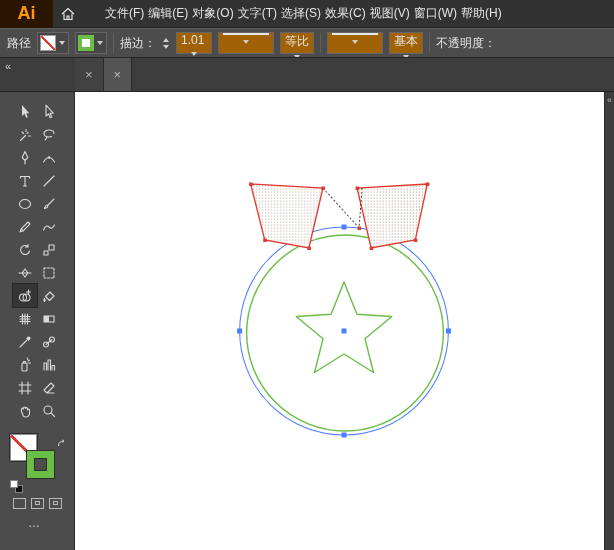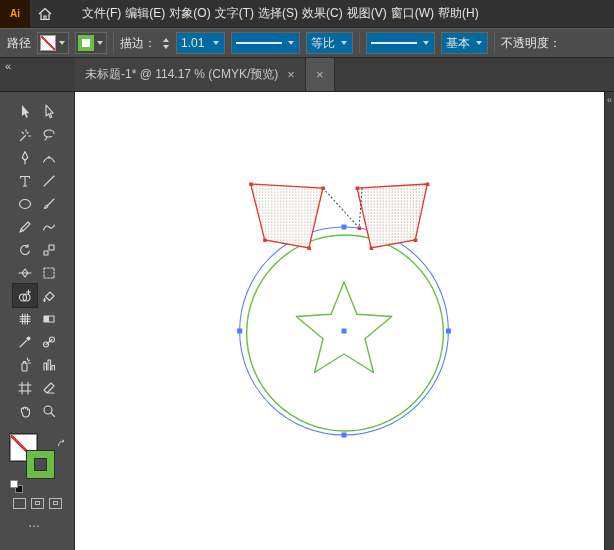--- a/index.html
+++ b/index.html
@@ -9,7 +9,7 @@
 
   
   .menubar { height:28px; flex:0 0 auto; background:var(--chrome-dark); display:flex; align-items:center; color:var(--text-light); font-size:12px; border-bottom:1px solid #222; }
-  .ai-logo { width:30px; height:28px; background:var(--logo-bg); color:var(--logo-orange); font-weight:bold; font-size:10px; display:flex; align-items:center; justify-content:center; }
+  .ai-logo { width:53px; height:28px; background:var(--logo-bg); color:var(--logo-orange); font-weight:bold; font-size:18px; display:flex; align-items:center; justify-content:center; }
   .home-btn { width:30px; height:28px; display:flex; align-items:center; justify-content:center; }
   .menu-items { display:flex; gap:4px; margin-left:22px; white-space:nowrap; }
   .menu-item { cursor:default; }

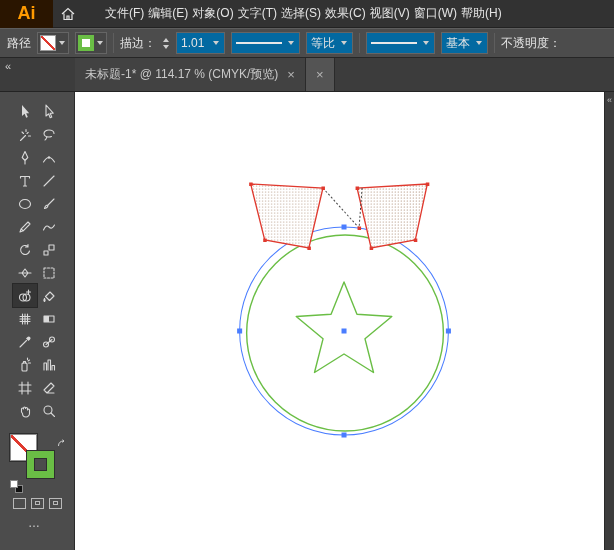--- a/index.html
+++ b/index.html
@@ -23,7 +23,7 @@
      background-image:linear-gradient(to top right, transparent 44%, var(--anchor-red) 44%, var(--anchor-red) 56%, transparent 56%); }
   .stroke-swatch { width:16px; height:16px; border:4px solid var(--accent-green); background:#fff; }
   .caret { width:0; height:0; border-left:3.5px solid transparent; border-right:3.5px solid transparent; border-top:4px solid #cfcfcf; margin:0 1px; }
-  .dd { display:flex; align-items:center; height:22px; border:1px solid #656565; background:#0369a1; padding:0 4px; gap:5px; }
+  .dd { display:flex; align-items:center; height:22px; border:1px solid #656565; background:#a16207; padding:0 4px; gap:5px;flex-direction:column; }
   .hline { display:inline-block; width:46px; height:2px; background:#e8e8e8; }
   .stepper { display:flex; flex-direction:column; gap:3px; padding:0 1px; }
   .tri-up { width:0; height:0; border-left:3.5px solid transparent; border-right:3.5px solid transparent; border-bottom:4px solid #cfcfcf; }

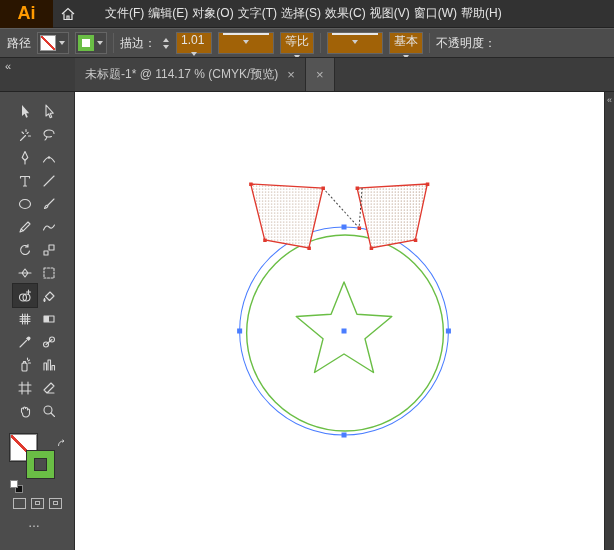--- a/index.html
+++ b/index.html
@@ -138,7 +138,6 @@
       <span>«</span>
     </div>
     <div class="tab">
-      <span>未标题-1* @ 114.17 % (CMYK/预览)</span>
       <span class="tab-close">×</span>
     </div>
     <div class="tab active">

